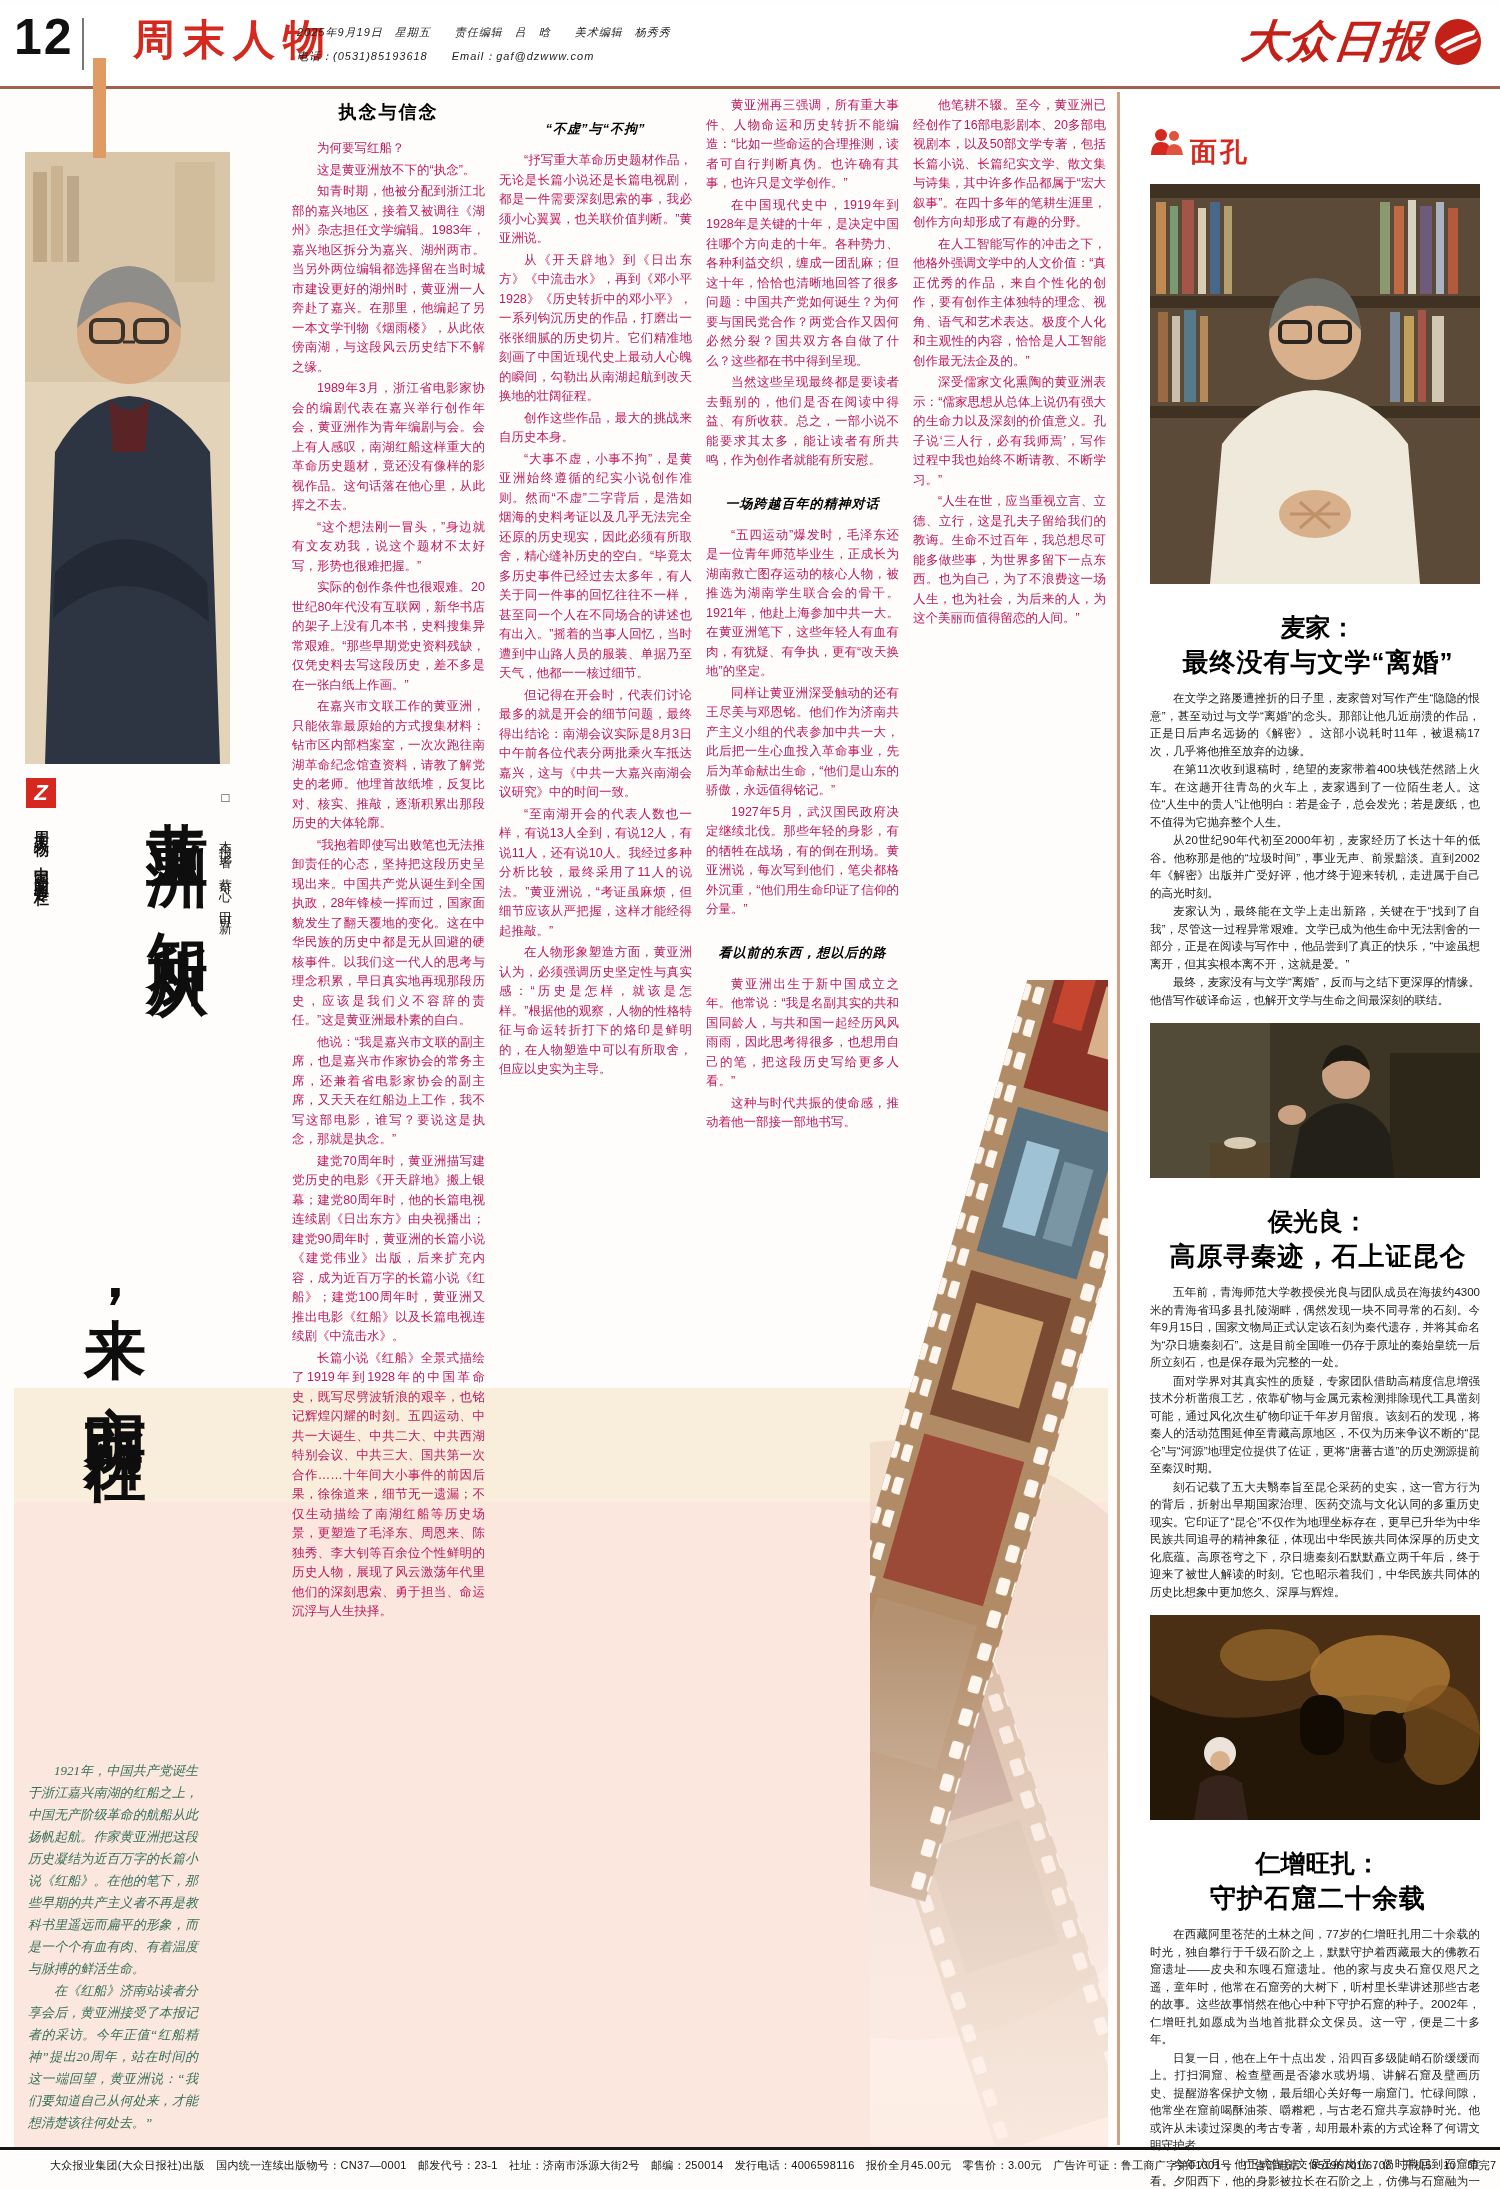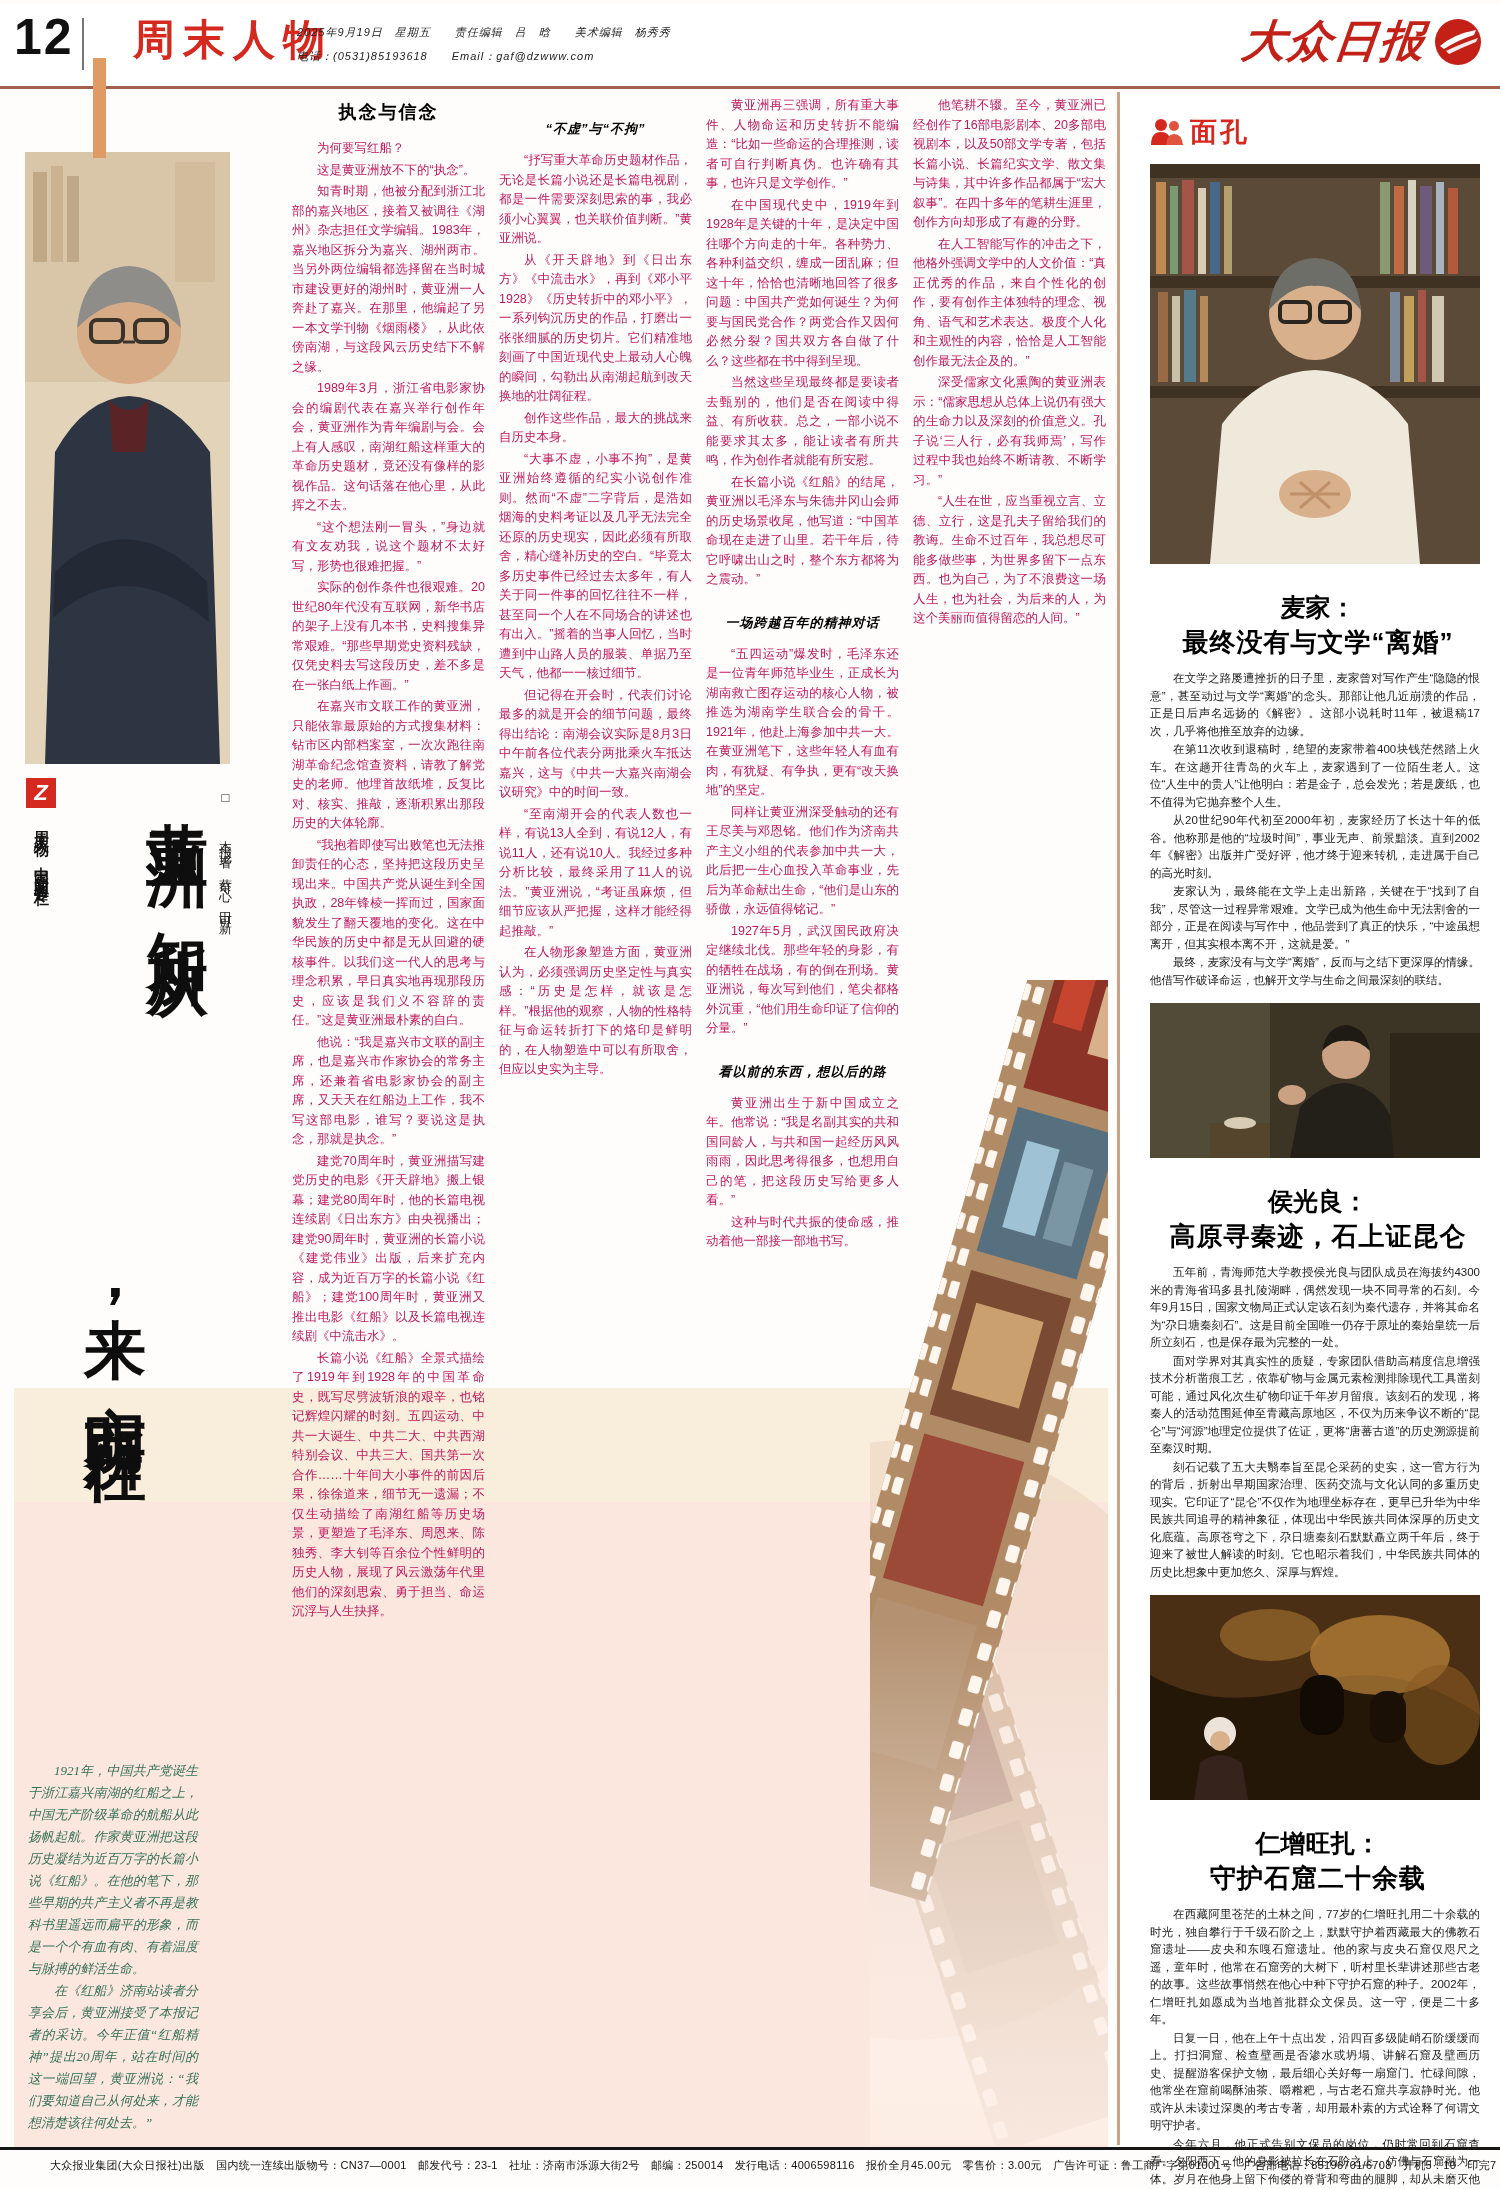--- a/index.html
+++ b/index.html
@@ -50,7 +50,7 @@
   .sidebar{position:absolute;left:1117px;top:92px;width:383px;height:2053px;box-sizing:border-box;
            border-left:3px solid #cfa184;padding:18px 14px 0 30px;z-index:3;background:#fff;}
   .faces{display:flex;align-items:center;gap:6px;margin:4px 0 14px;}
-  .faces-text{font-size:27px;font-weight:900;color:#d5281e;letter-spacing:3px;}
+  .faces-text{font-size:27px;font-weight:900;color:#d5281e;letter-spacing:3px;margin-top:20px;}
   .sb-photo{width:330px;display:block;}
   .sb-head{text-align:center;font-weight:bold;color:#000;margin:22px 0 10px;}
   .sb-head .l1{font-size:25px;display:block;line-height:34px;}

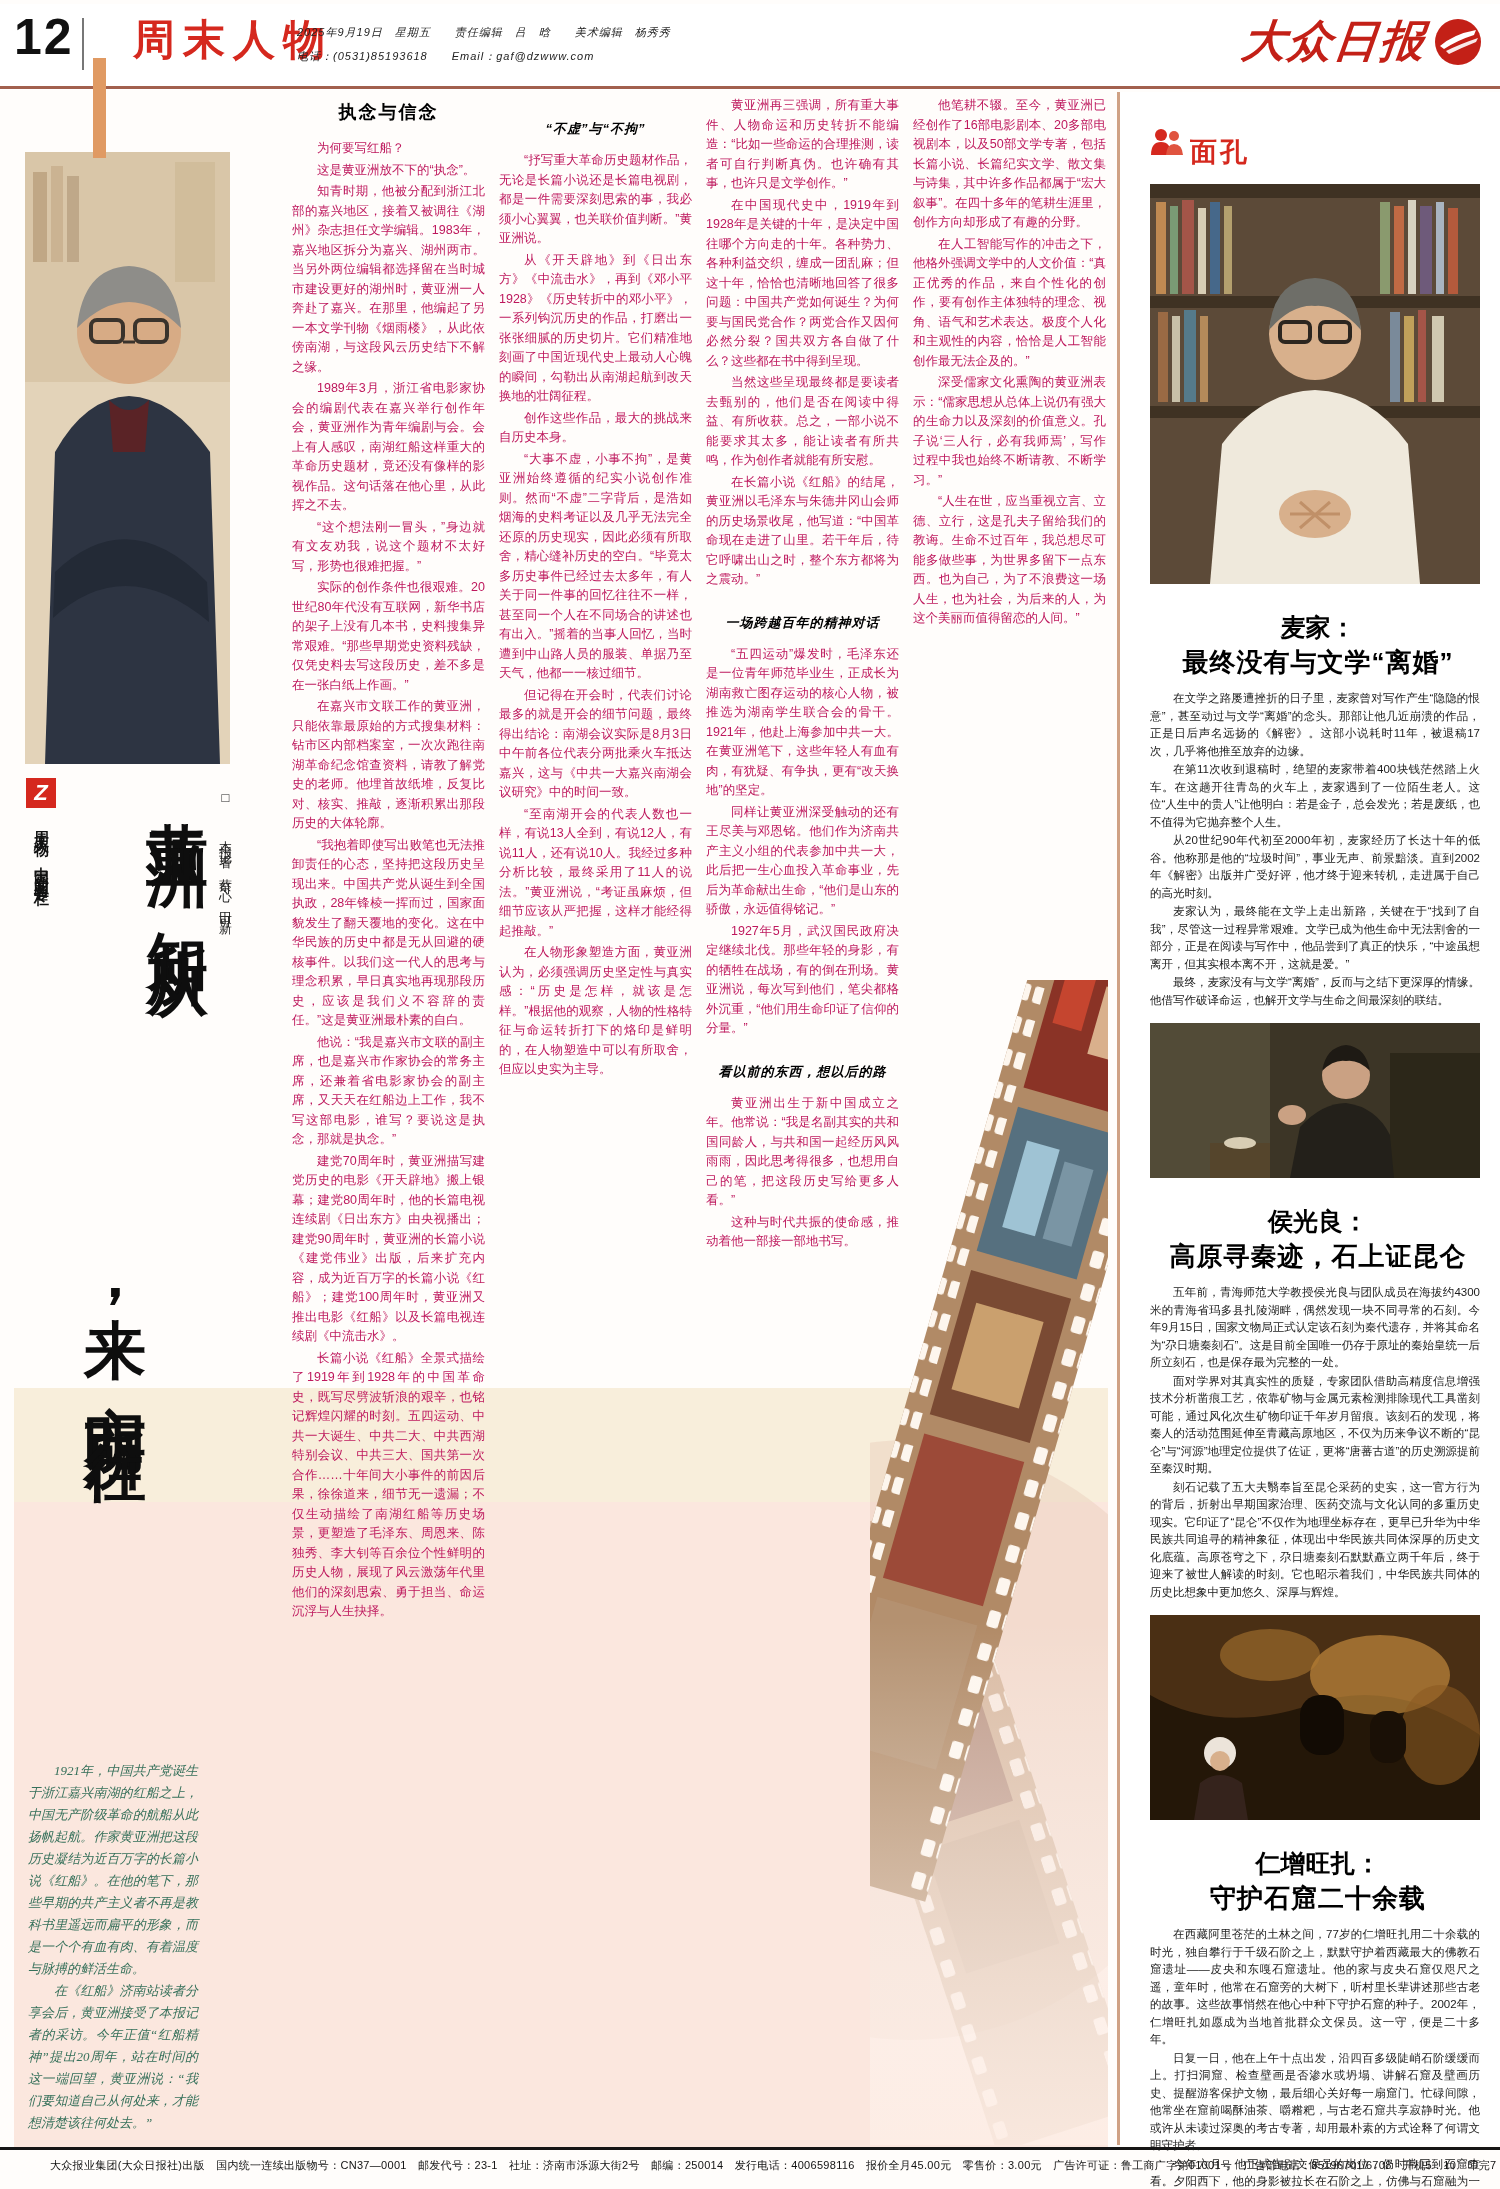--- a/index.html
+++ b/index.html
@@ -150,7 +150,6 @@
         <div class="blk-p">黄亚洲再三强调，所有重大事件、人物命运和历史转折不能编造：“比如一些命运的合理推测，读者可自行判断真伪。也许确有其事，也许只是文学创作。”</div>
         <div class="blk-p">在中国现代史中，1919年到1928年是关键的十年，是决定中国往哪个方向走的十年。各种势力、各种利益交织，缠成一团乱麻；但这十年，恰恰也清晰地回答了很多问题：中国共产党如何诞生？为何要与国民党合作？两党合作又因何必然分裂？国共双方各自做了什么？这些都在书中得到呈现。</div>
         <div class="blk-p">当然这些呈现最终都是要读者去甄别的，他们是否在阅读中得益、有所收获。总之，一部小说不能要求其太多，能让读者有所共鸣，作为创作者就能有所安慰。</div>
-        <div class="blk-p">在长篇小说《红船》的结尾，黄亚洲以毛泽东与朱德井冈山会师的历史场景收尾，他写道：“中国革命现在走进了山里。若干年后，待它呼啸出山之时，整个东方都将为之震动。”</div>
         <div class="blk-h">一场跨越百年的精神对话</div>
         <div class="blk-p">“五四运动”爆发时，毛泽东还是一位青年师范毕业生，正成长为湖南救亡图存运动的核心人物，被推选为湖南学生联合会的骨干。1921年，他赴上海参加中共一大。在黄亚洲笔下，这些年轻人有血有肉，有犹疑、有争执，更有“改天换地”的坚定。</div>
         <div class="blk-p">同样让黄亚洲深受触动的还有王尽美与邓恩铭。他们作为济南共产主义小组的代表参加中共一大，此后把一生心血投入革命事业，先后为革命献出生命，“他们是山东的骄傲，永远值得铭记。”</div>

